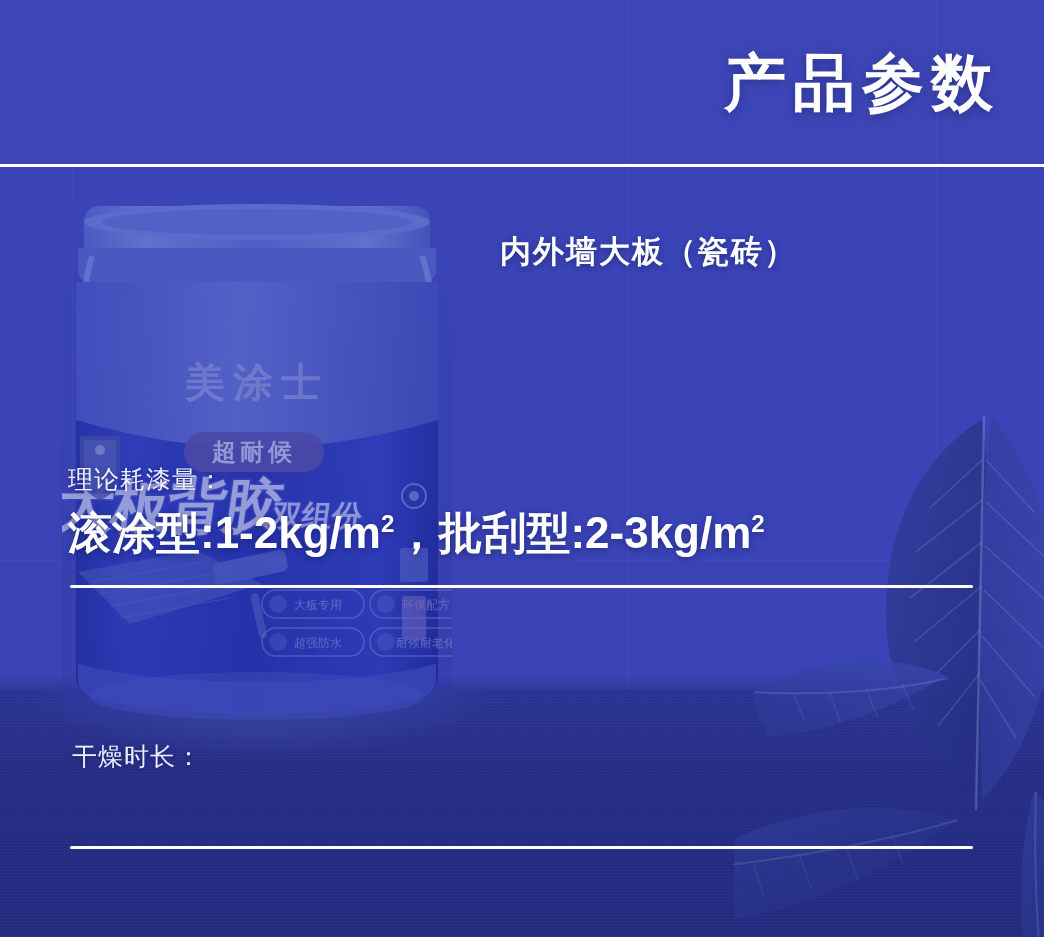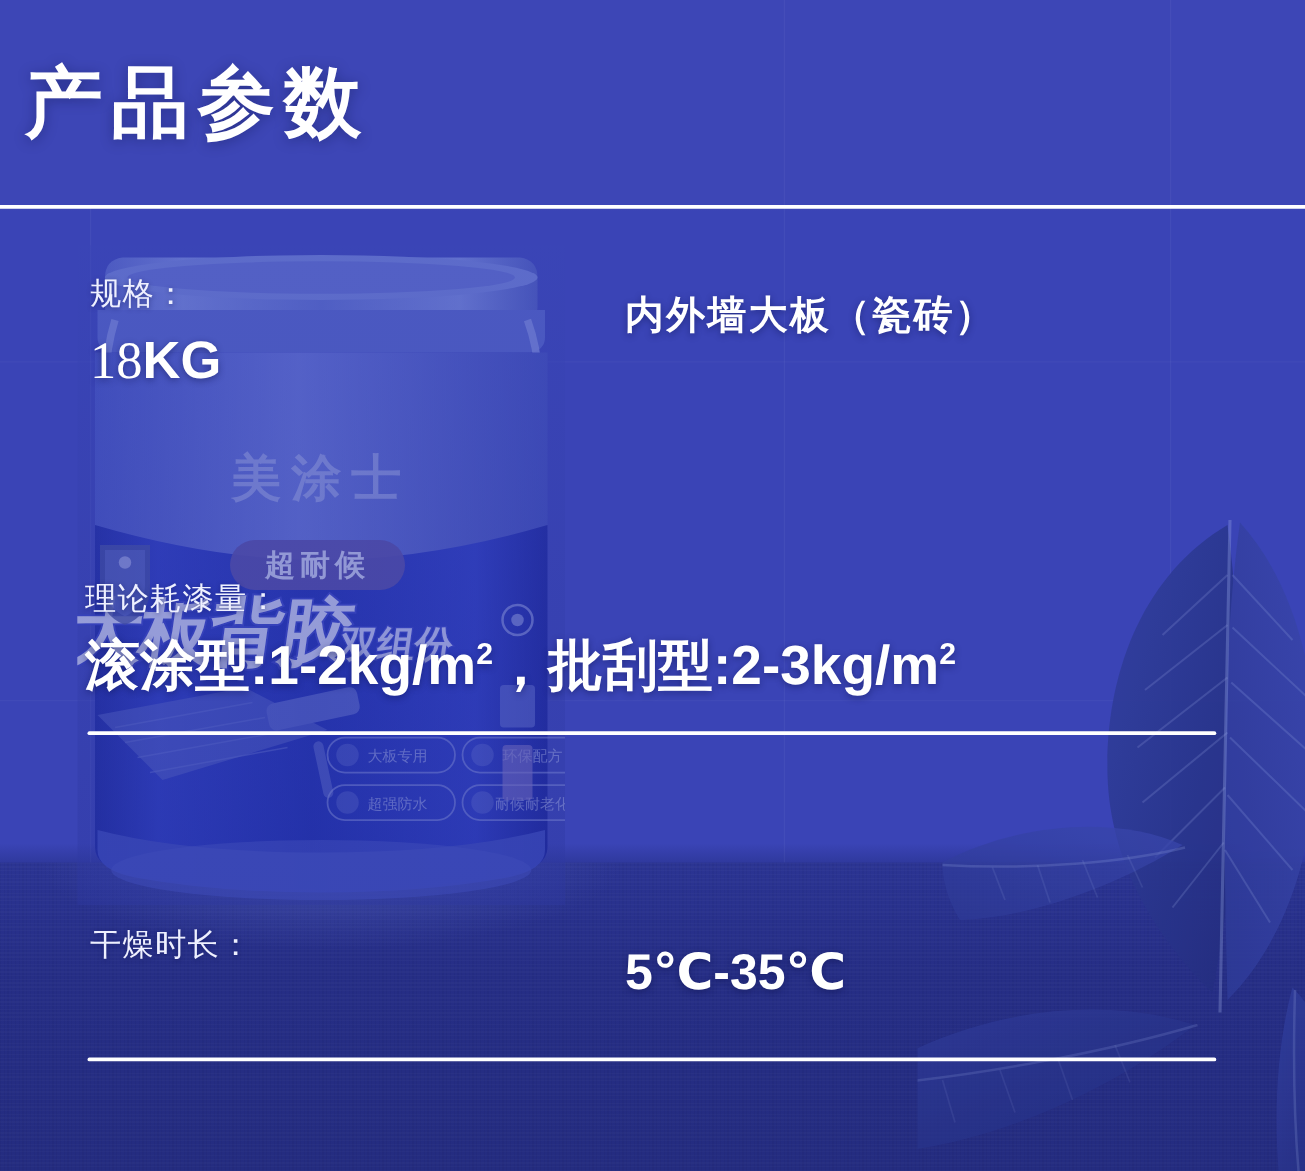--- a/index.html
+++ b/index.html
@@ -54,7 +54,7 @@
   
   .header{
     position:absolute;left:0;top:0;width:1000px;height:165px;
-    display:flex;align-items:center;justify-content:flex-start;padding-left:20px;
+    display:flex;align-items:center;justify-content:flex-end;
   }
   .header-title{
     color:#ffffff;font-size:62px;line-height:1;font-weight:700;

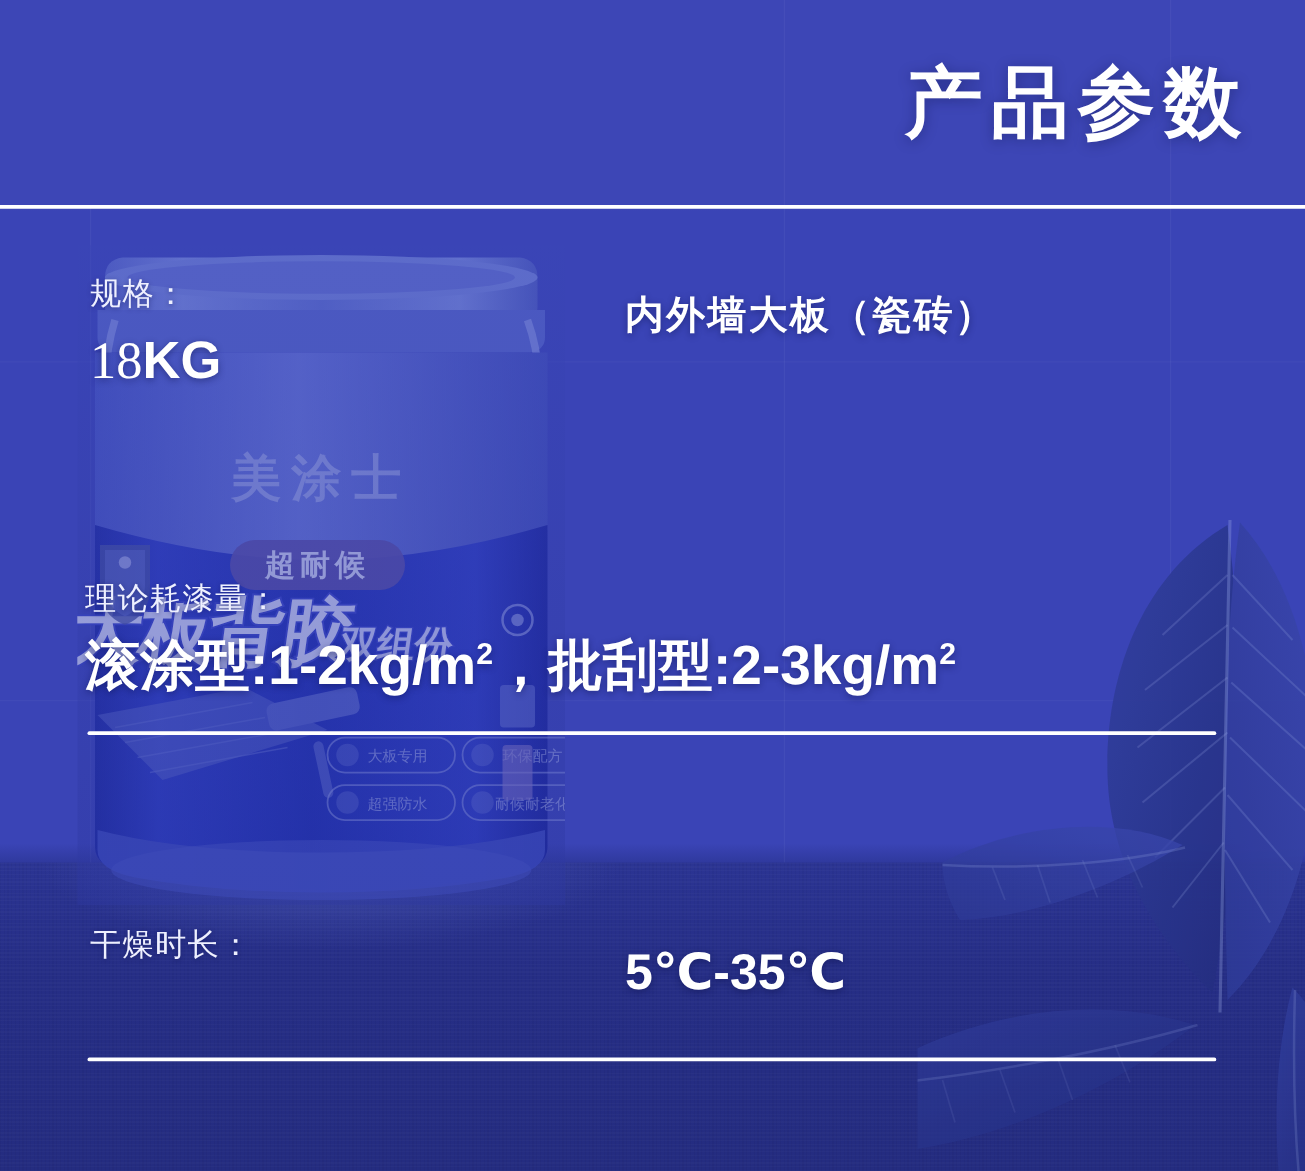--- a/index.html
+++ b/index.html
@@ -288,10 +288,6 @@
   <div class="specs">
 
     <div class="row r1">
-      <div class="cell c-left">
-        <div class="spec-label">规格：</div>
-        <div class="spec-value v-kg"><span class="num">18</span><span>KG</span></div>
-      </div>
       <div class="cell c-right">
         <div class="spec-value v-cn">内外墙大板（瓷砖）</div>
       </div>

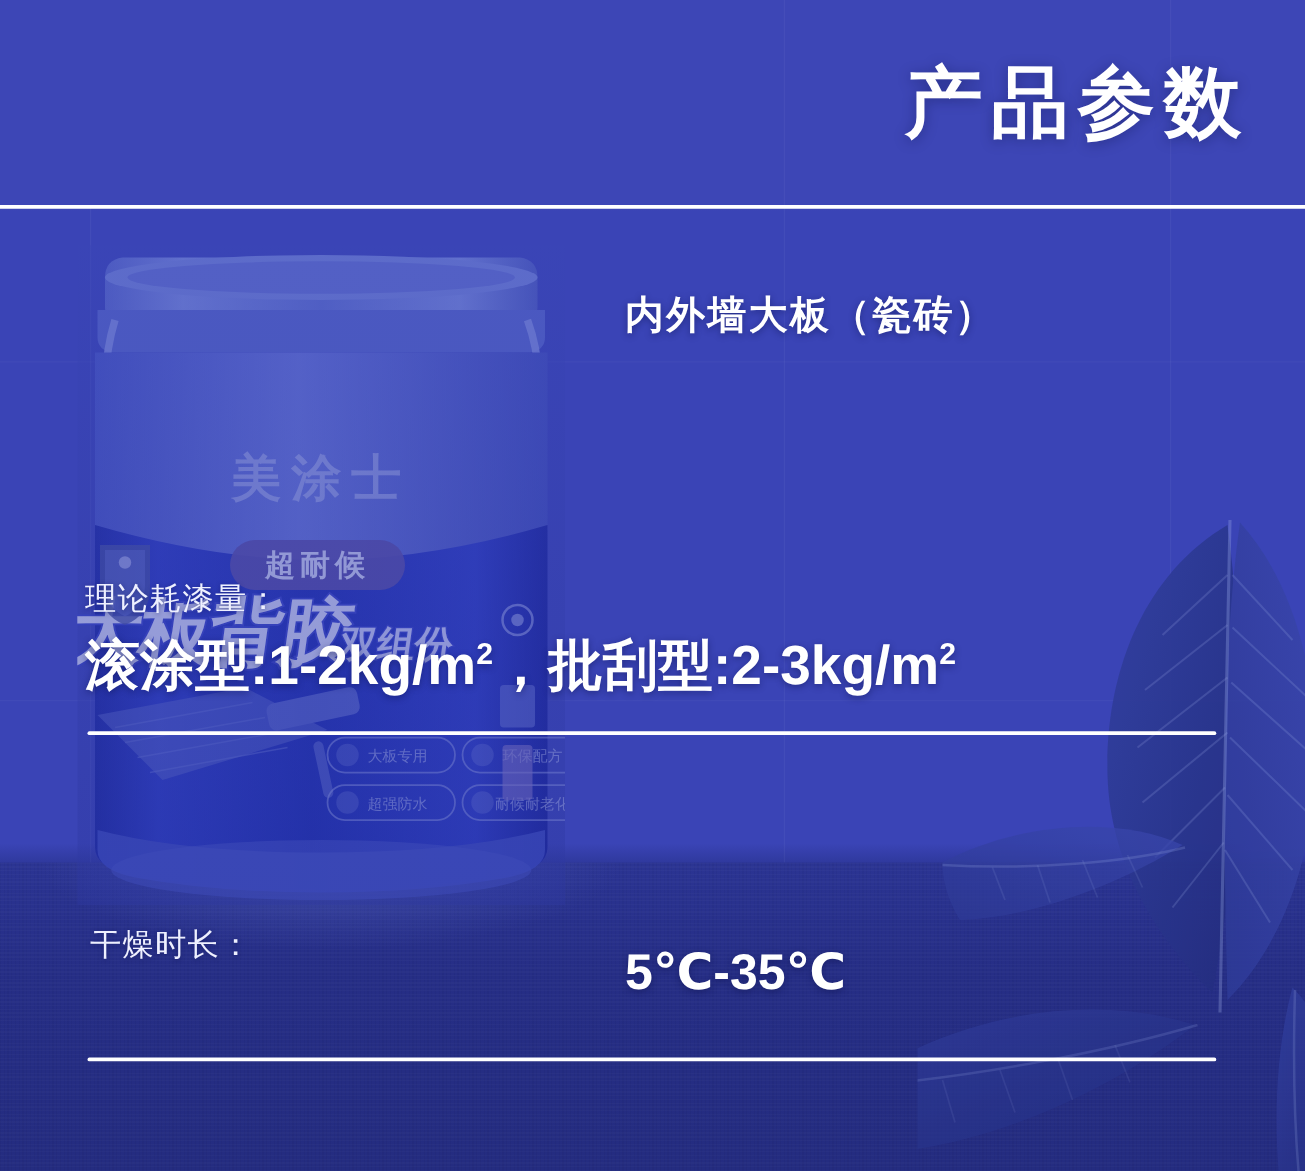--- a/index.html
+++ b/index.html
@@ -309,7 +309,6 @@
         <div class="spec-label">干燥时长：</div>
       </div>
       <div class="cell c-right">
-        <div class="spec-value v-small">5℃-35℃</div>
       </div>
     </div>
 

